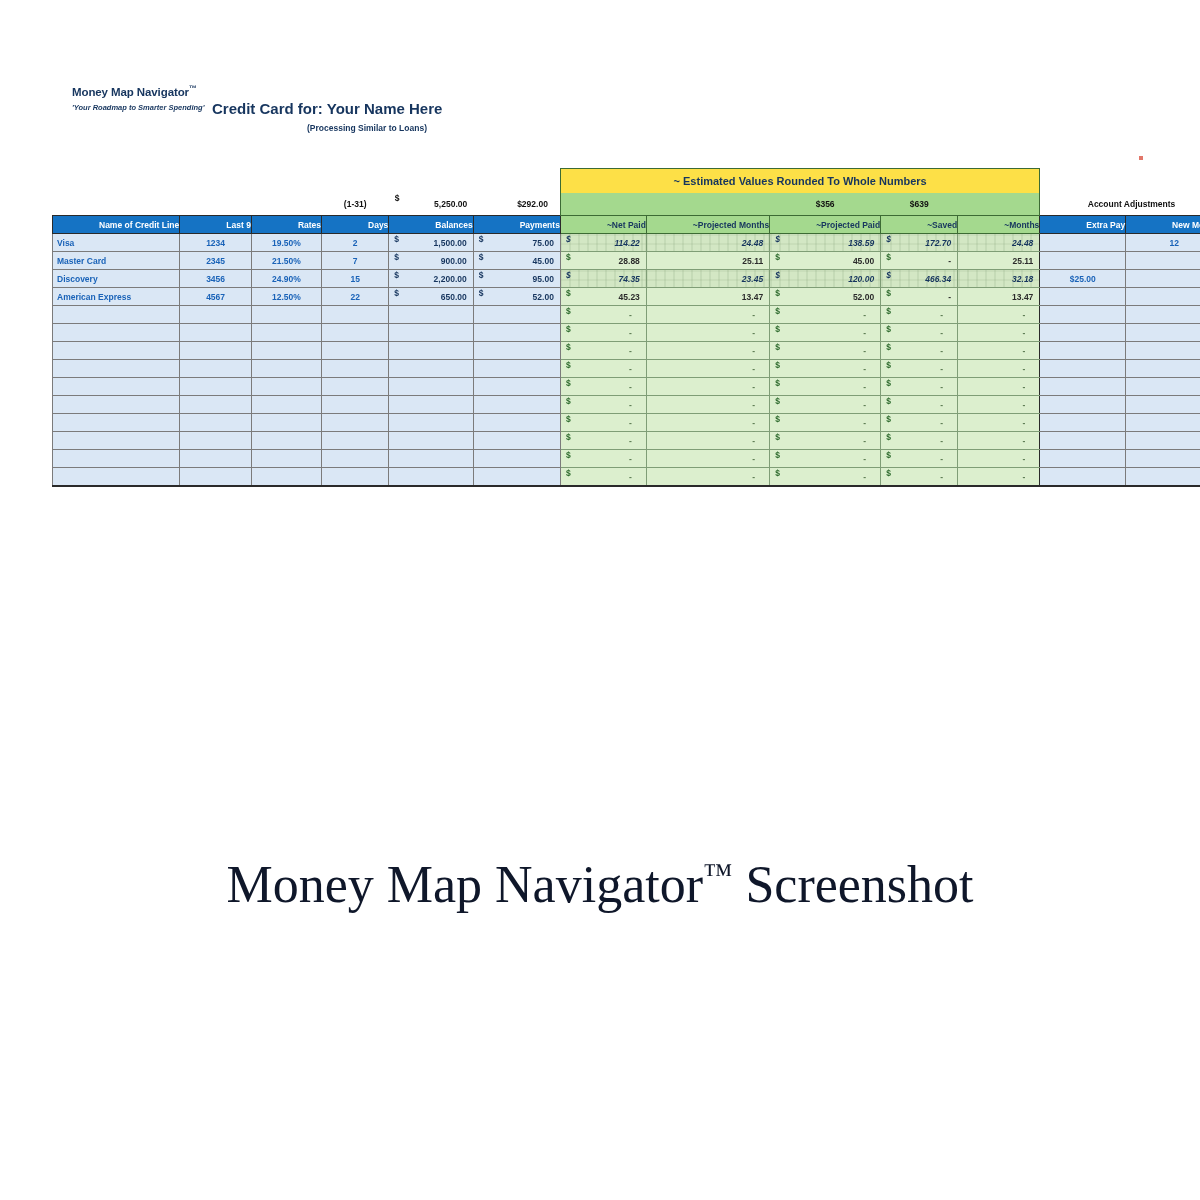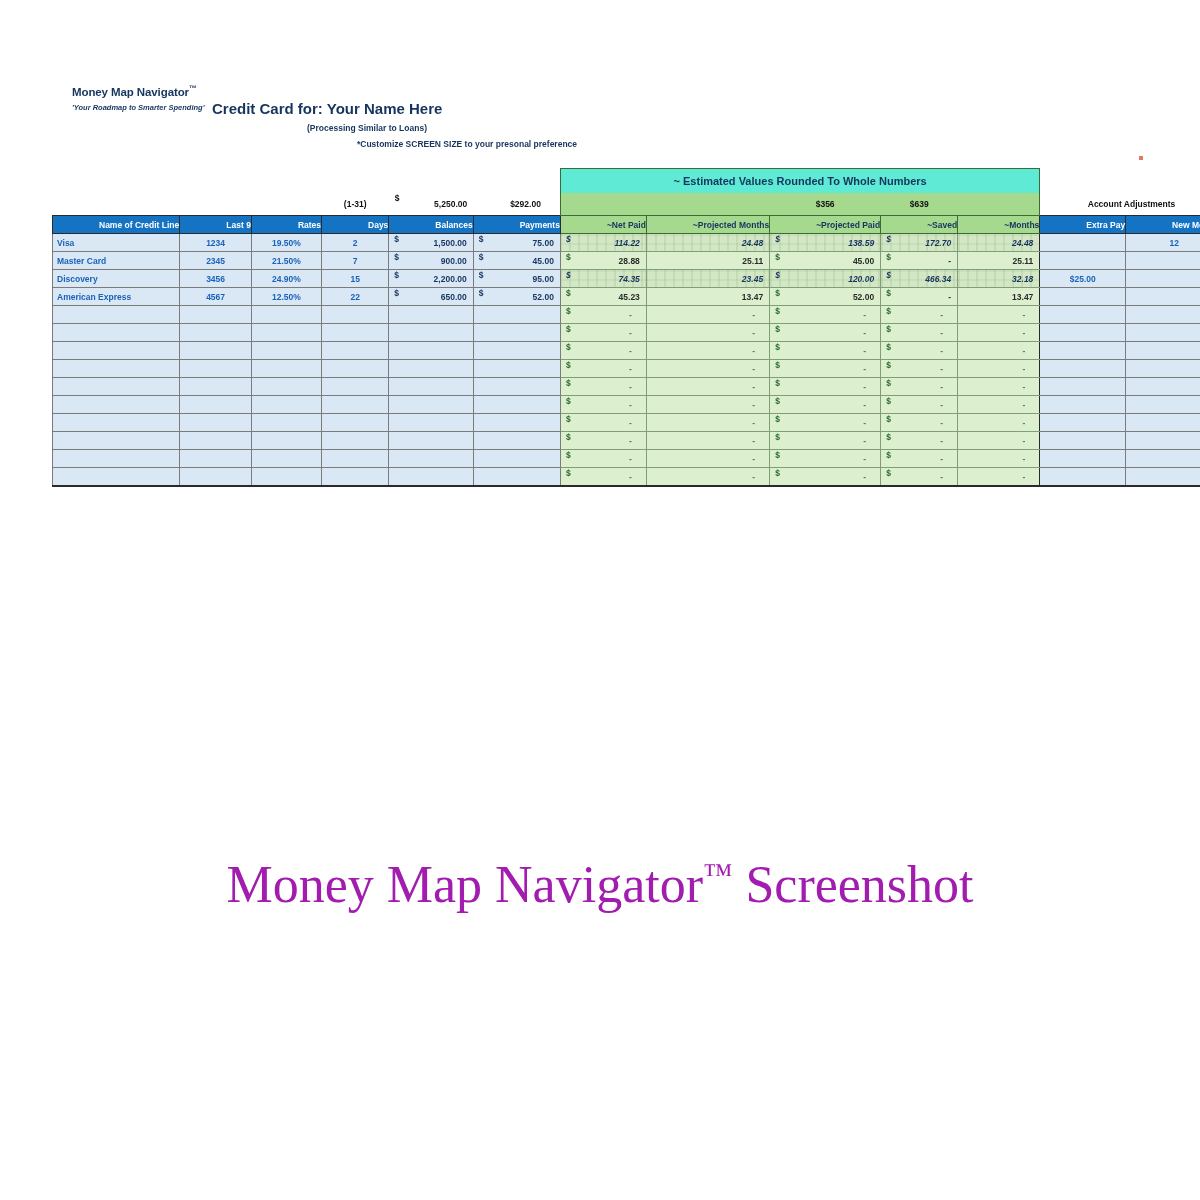--- a/index.html
+++ b/index.html
@@ -130,7 +130,6 @@
 <div id="title-block">
   <div id="main-title">Credit Card for: Your Name Here</div>
   <div id="sub-title">(Processing Similar to Loans)</div>
-  <div id="note-title">*Customize SCREEN SIZE to your presonal preference</div>
 </div>
 
 <div id="red-marker"></div>

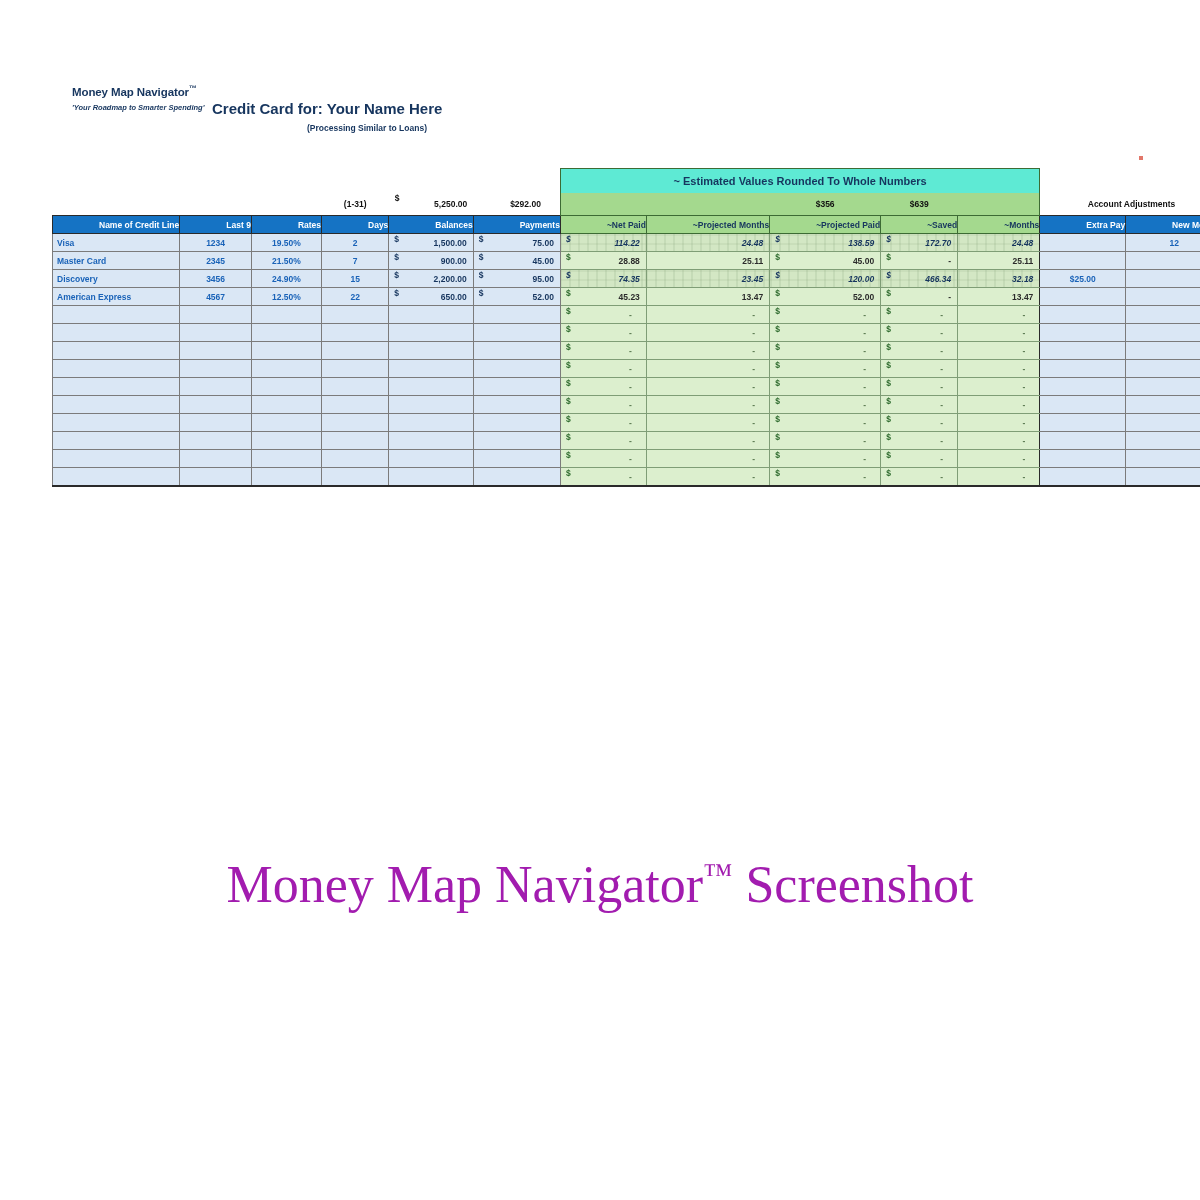--- a/index.html
+++ b/index.html
@@ -53,7 +53,7 @@
   .annot.right{text-align:right;padding-right:19px;}
 
   .annot.green-title{
-    background:#5eead4;color:#16355e;font-size:11px;text-align:center;
+    background:#fde047;color:#16355e;font-size:11px;text-align:center;
     border-left:1.5px solid #3c6b34;border-right:1.5px solid #3c6b34;
     border-top:1.5px solid #3c6b34;
     height:24px;

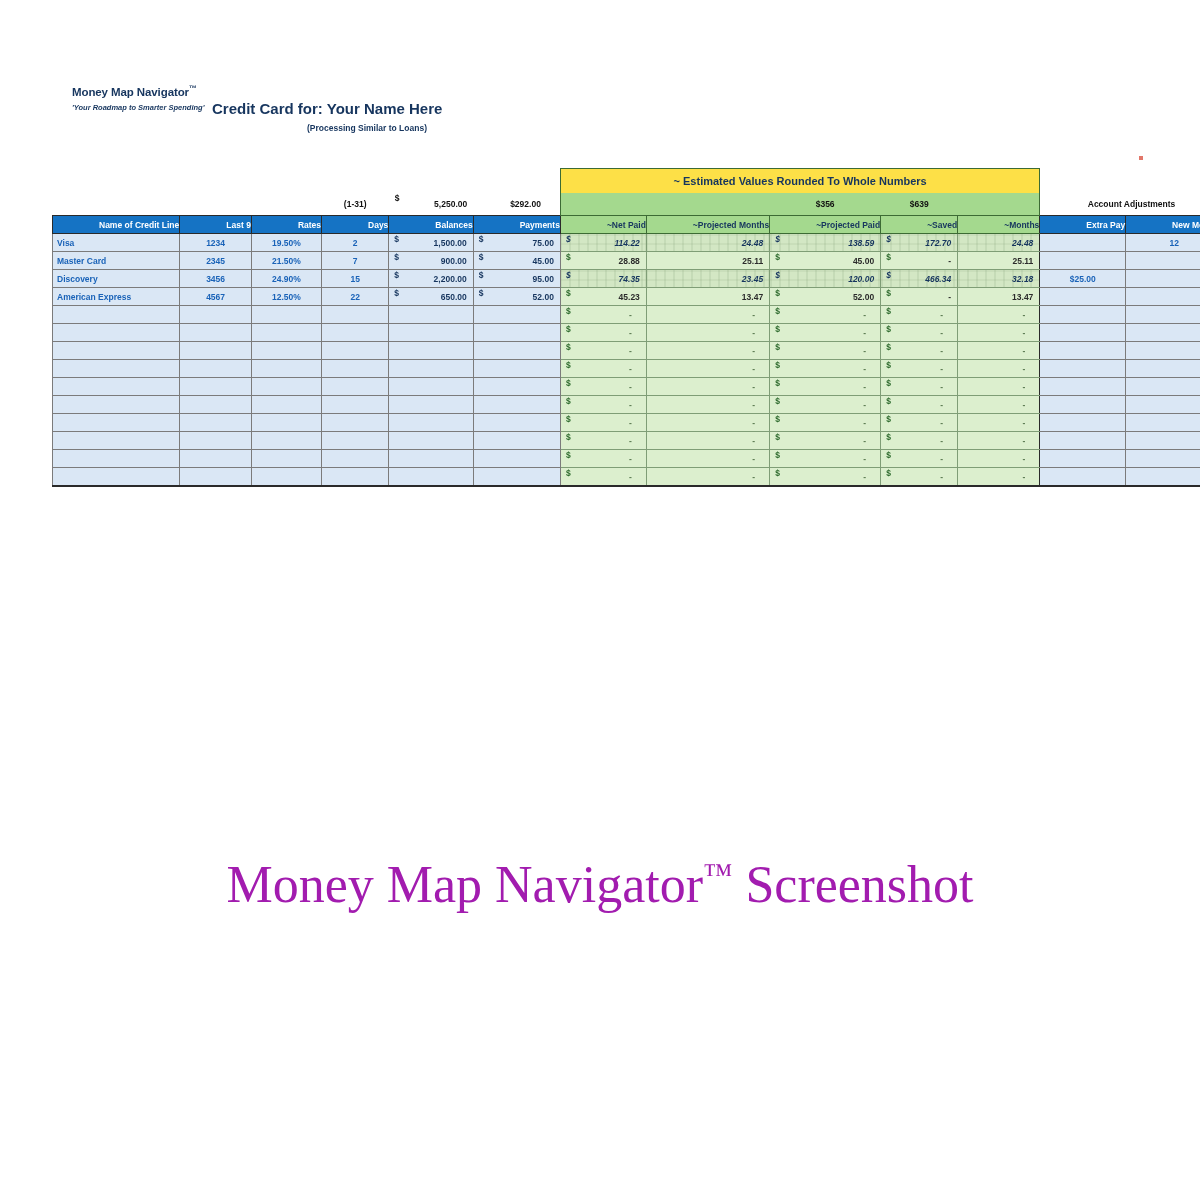--- a/index.html
+++ b/index.html
@@ -50,7 +50,7 @@
   
   .annot{height:22px;font-size:8.5px;color:#111;background:#fff;border:none;}
   .annot.center{text-align:center;}
-  .annot.right{text-align:right;padding-right:19px;}
+  .annot.right{text-align:right;padding-right:12px;}
 
   .annot.green-title{
     background:#fde047;color:#16355e;font-size:11px;text-align:center;

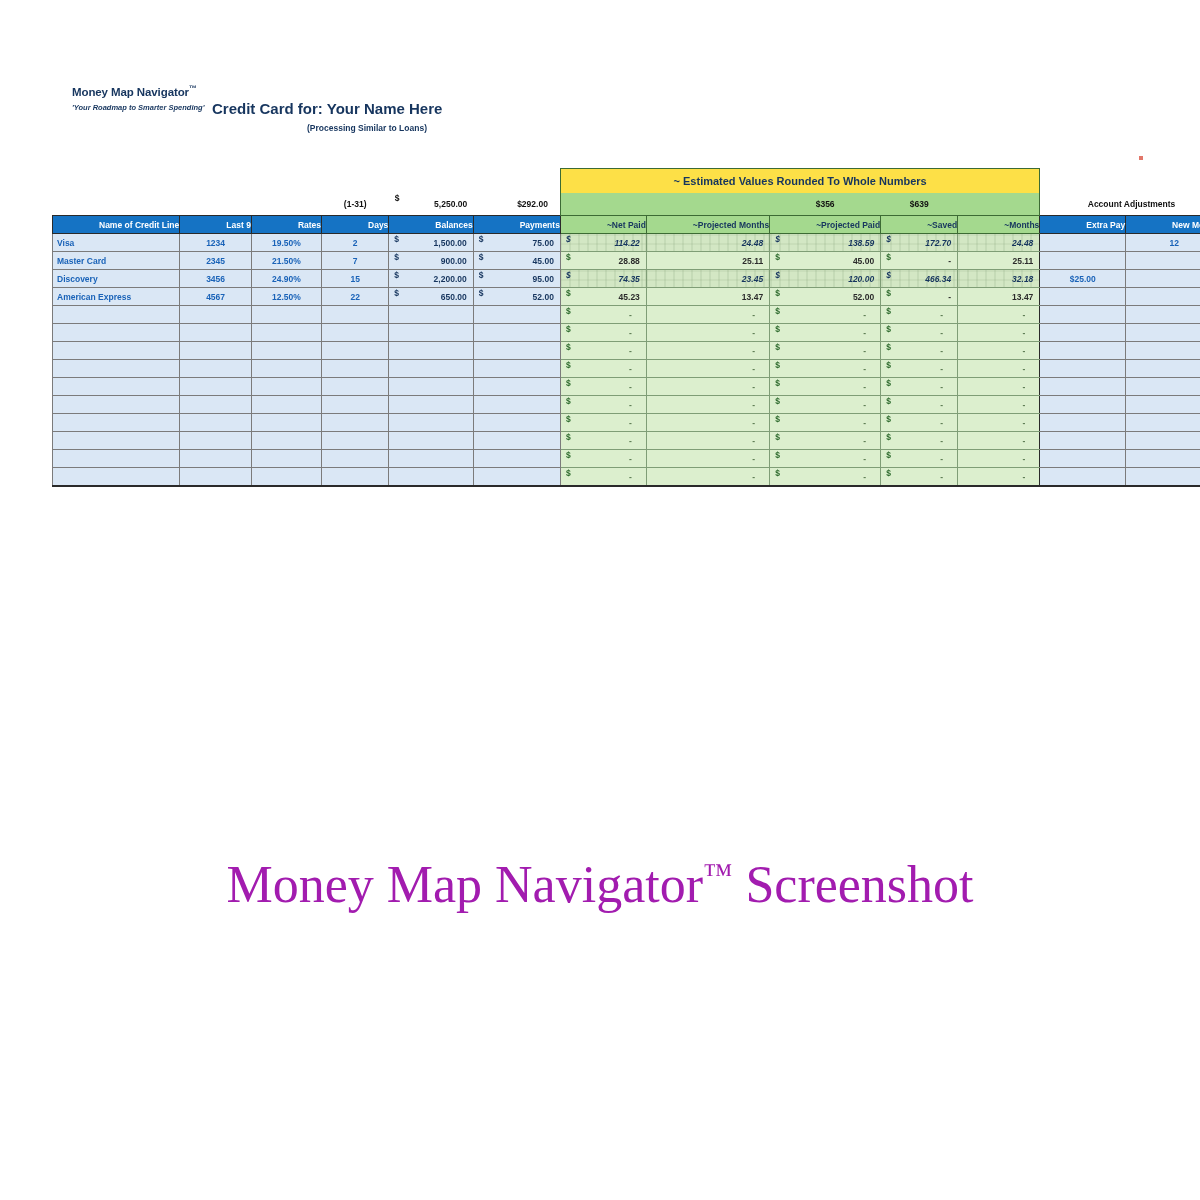--- a/index.html
+++ b/index.html
@@ -115,7 +115,7 @@
   #caption{
     position:absolute;left:0;top:855px;width:1200px;text-align:center;
     font-family:"Liberation Serif", serif;
-    font-size:52px;color:#a21caf;white-space:nowrap;
+    font-size:52px;color:#0f172a;white-space:nowrap;
   }
   #caption .tm{font-size:30px;vertical-align:super;}
 </style>

